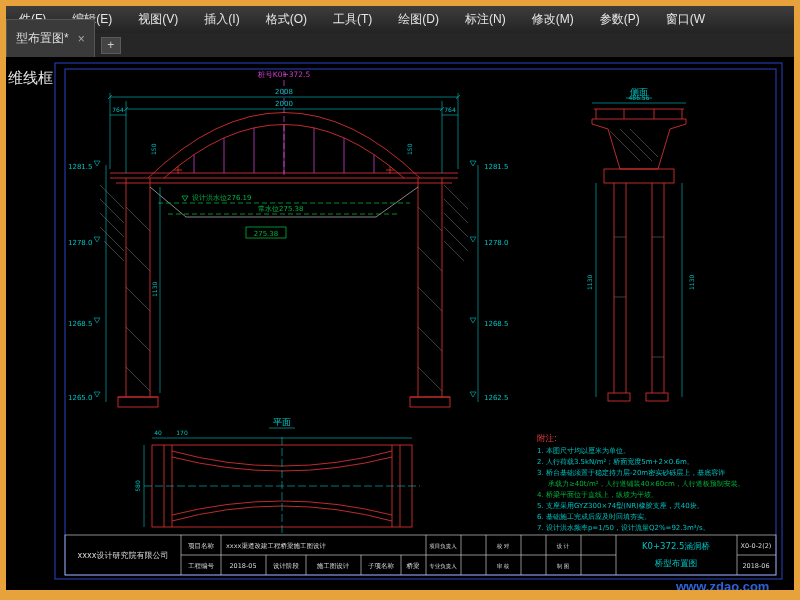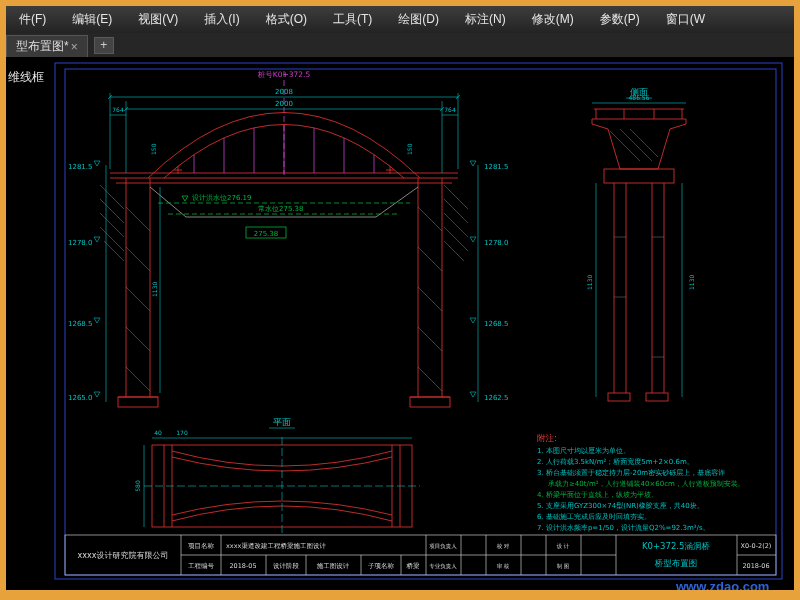--- a/index.html
+++ b/index.html
@@ -13,7 +13,7 @@
   .tabbar{position:absolute;left:6px;top:33px;right:6px;height:24px;background:#262626;
           display:flex;align-items:flex-end;z-index:5;}
   .tab{height:21px;background:#3a3a3a;border:1px solid #555;border-bottom:none;
-       display:flex;align-items:center;padding:0 9px;gap:2px;color:#ddd;font-size:12px;}
+       display:flex;align-items:center;padding:8px 9px;gap:9px;color:#ddd;font-size:12px;}
   .tab-close{color:#a8a8a8;font-size:12px;}
   .tab-add{width:18px;height:15px;background:#444;border:1px solid #5a5a5a;color:#ccc;
            font-size:12px;line-height:14px;text-align:center;margin:0 0 3px 6px;}

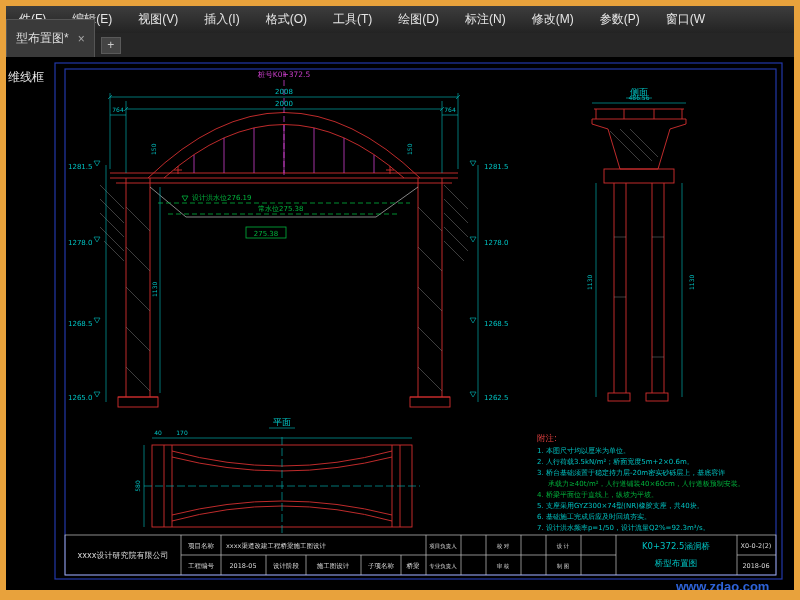--- a/index.html
+++ b/index.html
@@ -18,7 +18,7 @@
   .tab-add{width:18px;height:15px;background:#444;border:1px solid #5a5a5a;color:#ccc;
            font-size:12px;line-height:14px;text-align:center;margin:0 0 3px 6px;}
   .canvas{position:absolute;left:6px;top:57px;width:788px;height:533px;background:#000;}
-  .vp-label{position:absolute;left:2px;top:12px;color:#e8e8e8;font-size:12px;z-index:3;}
+  .vp-label{position:absolute;left:2px;top:12px;color:#e8e8e8;font-size:15px;z-index:3;}
   .watermark{position:absolute;left:676px;top:572px;color:#2e63d8;font-size:13px;
              font-weight:bold;z-index:40;margin-top:7px;}
   svg{position:absolute;left:0;top:0;}

